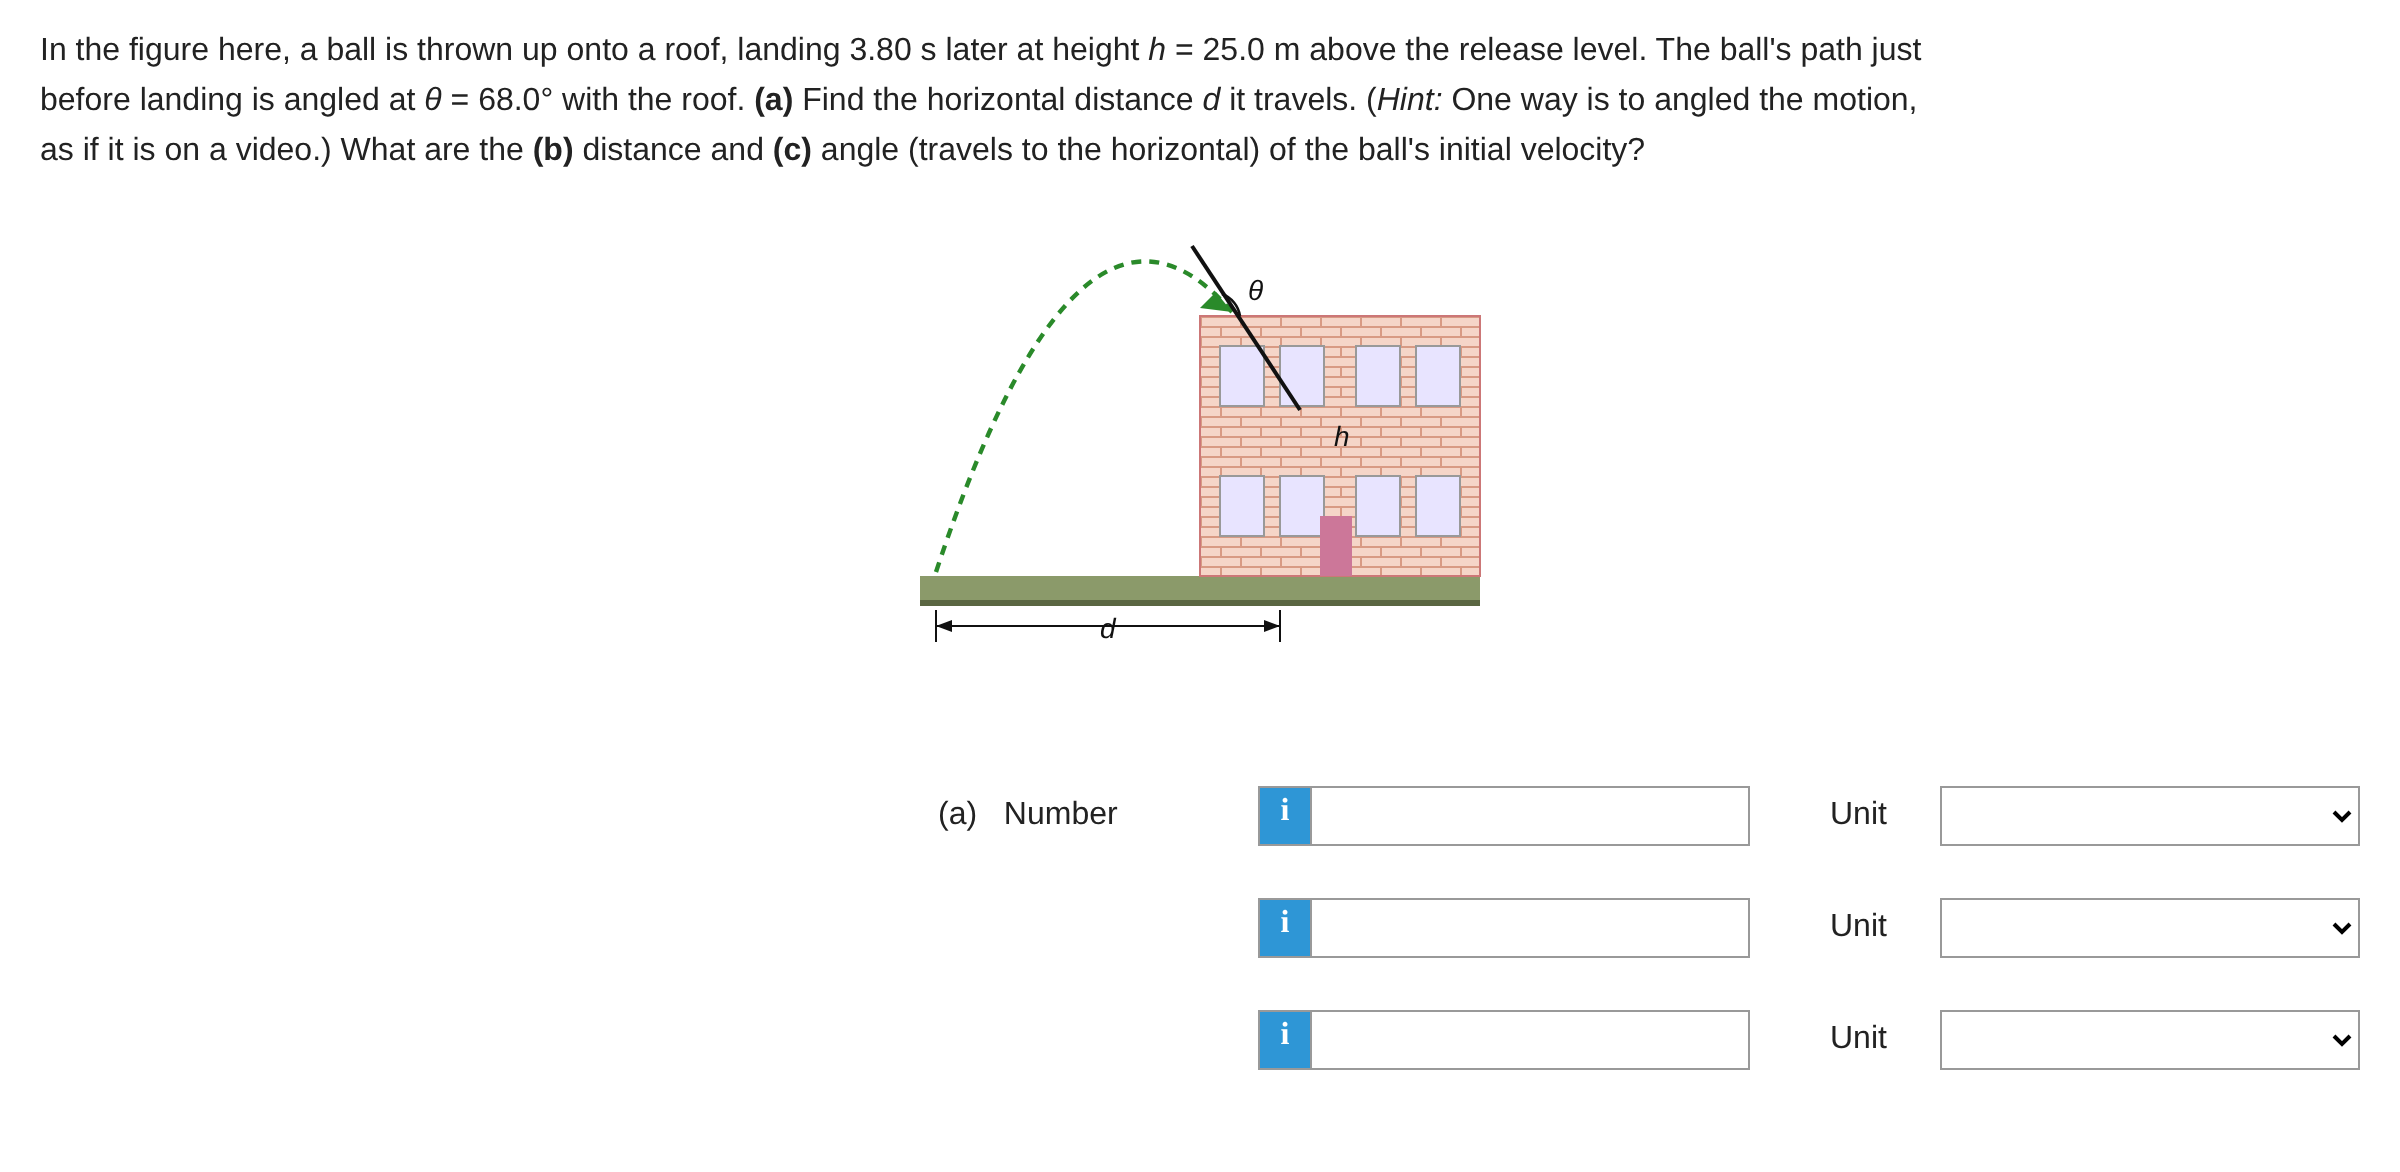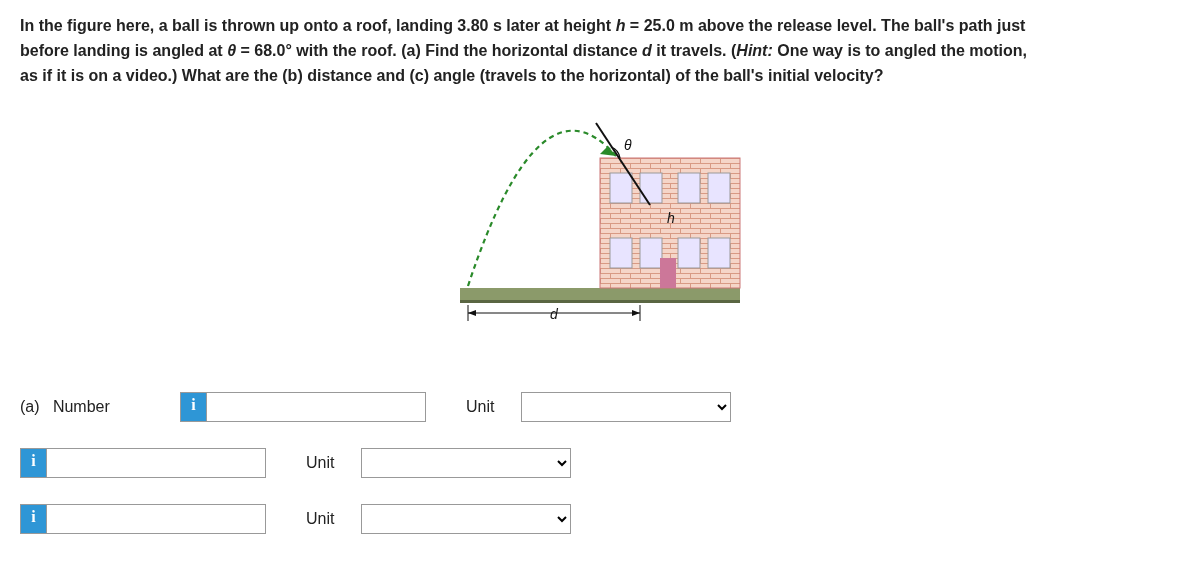--- a/index.html
+++ b/index.html
@@ -14,7 +14,6 @@
   }
   .problem-text {
     line-height: 1.55;
-    font-weight: bold;
   }
   .italic { font-style: italic; }
   .figure-wrap {

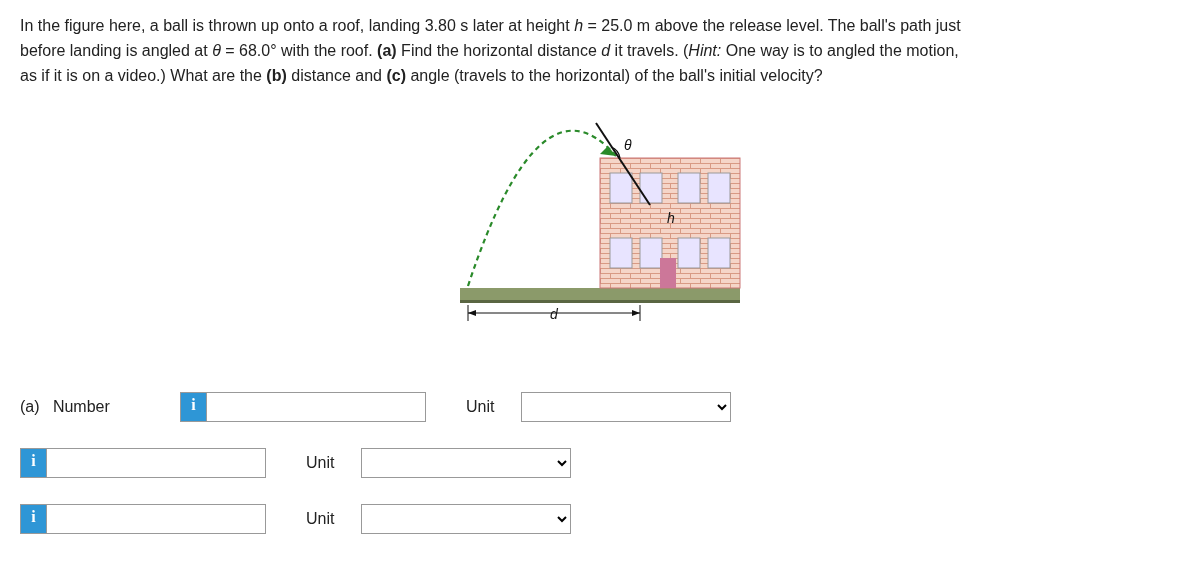--- a/index.html
+++ b/index.html
@@ -25,6 +25,7 @@
     align-items: center;
     margin-bottom: 26px;
     font-size: 16px;
+    justify-content: flex-end;
   }
   .part-label {
     width: 160px;

